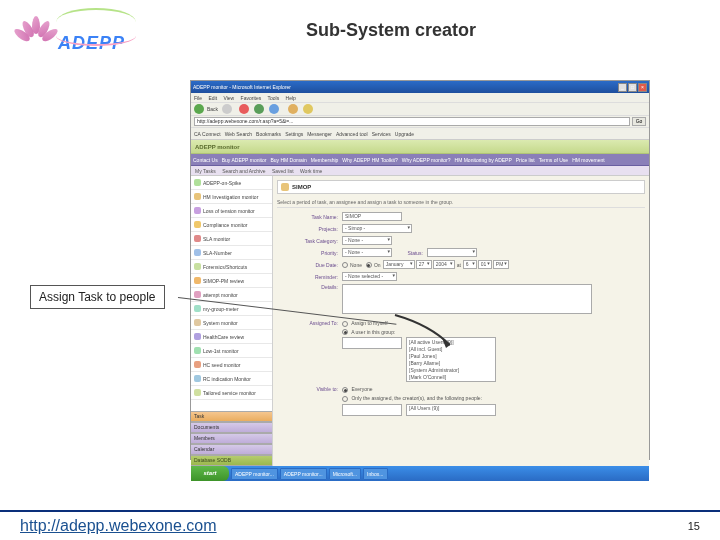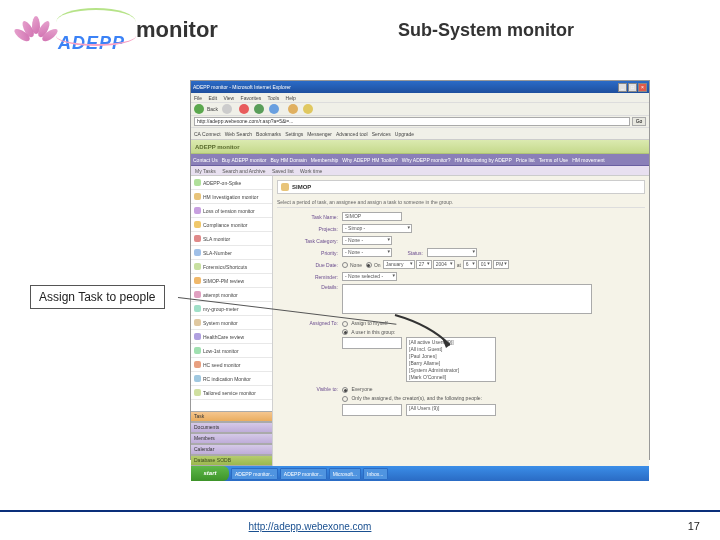--- a/index.html
+++ b/index.html
@@ -427,7 +427,6 @@
     <div class="logo-text">ADEPP</div>
     <div class="logo-arc2"></div>
   </div>
-  <div class="title-monitor">monitor</div>
   <div class="subtitle">Sub-System monitor</div>
 </div>
 

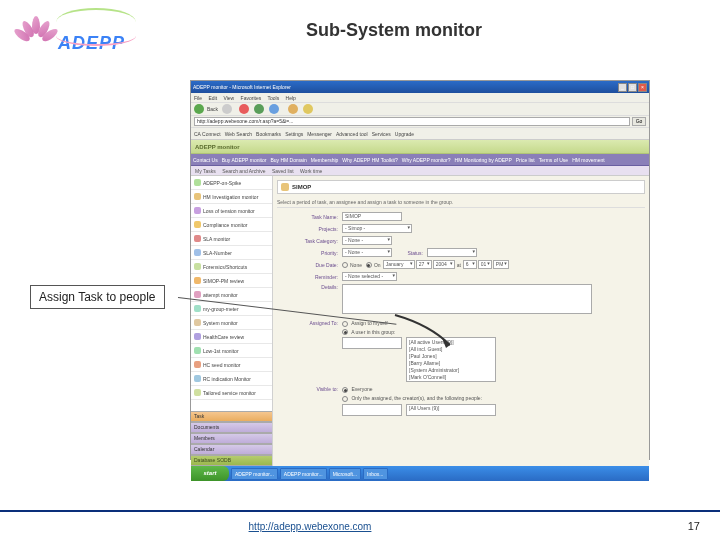--- a/index.html
+++ b/index.html
@@ -427,7 +427,7 @@
     <div class="logo-text">ADEPP</div>
     <div class="logo-arc2"></div>
   </div>
-  <div class="subtitle">Sub-System monitor</div>
+  <div class="subtitle">Sub-System creator</div>
 </div>
 
 <div class="screenshot-container">

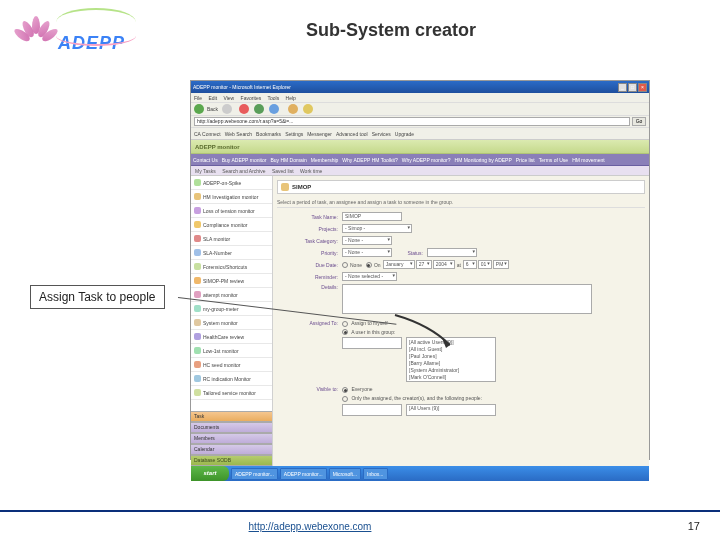--- a/index.html
+++ b/index.html
@@ -401,7 +401,7 @@
       color: #222;
     }
     .footer-date { width: 150px; }
-    .footer-url { flex: 1; text-align: center; text-decoration: underline; color: #1a5090; font-size: 10px; }
+    .footer-url { flex: 1; text-align: left; text-decoration: underline; color: #1a5090; font-size: 16px; }
     .footer-page { width: 100px; text-align: right; }
     .petal {
       position: absolute;

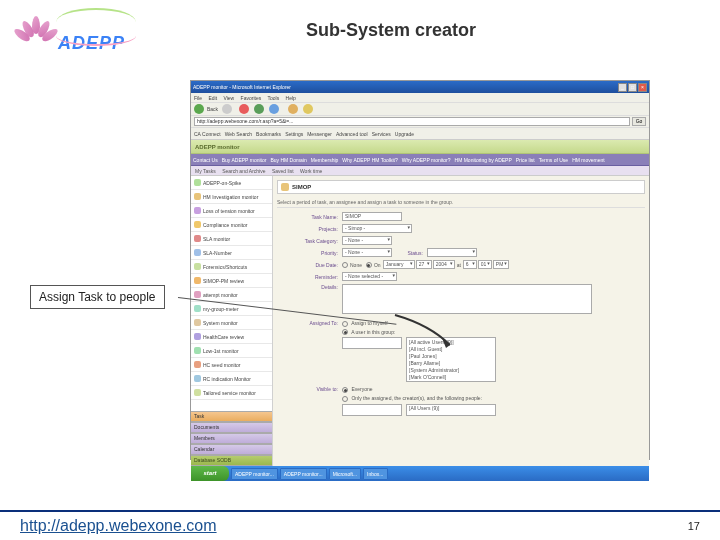--- a/index.html
+++ b/index.html
@@ -686,7 +686,7 @@
 
 <div class="footer">
   <div class="footer-url">http://adepp.webexone.com</div>
-  <div class="footer-page">17</div>
+  <div class="footer-page">15</div>
 </div>
 
 </body></html>

